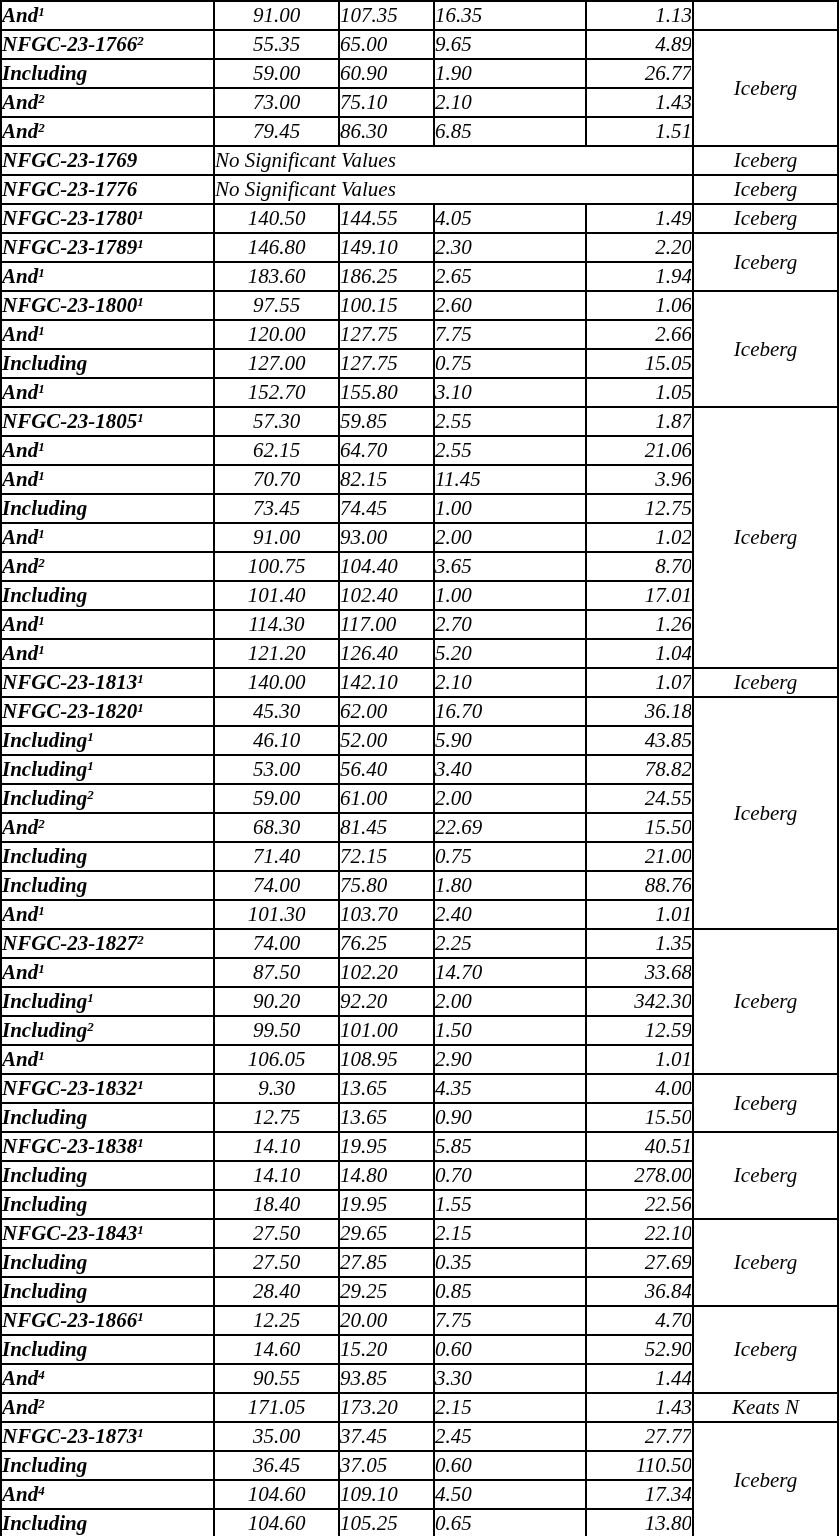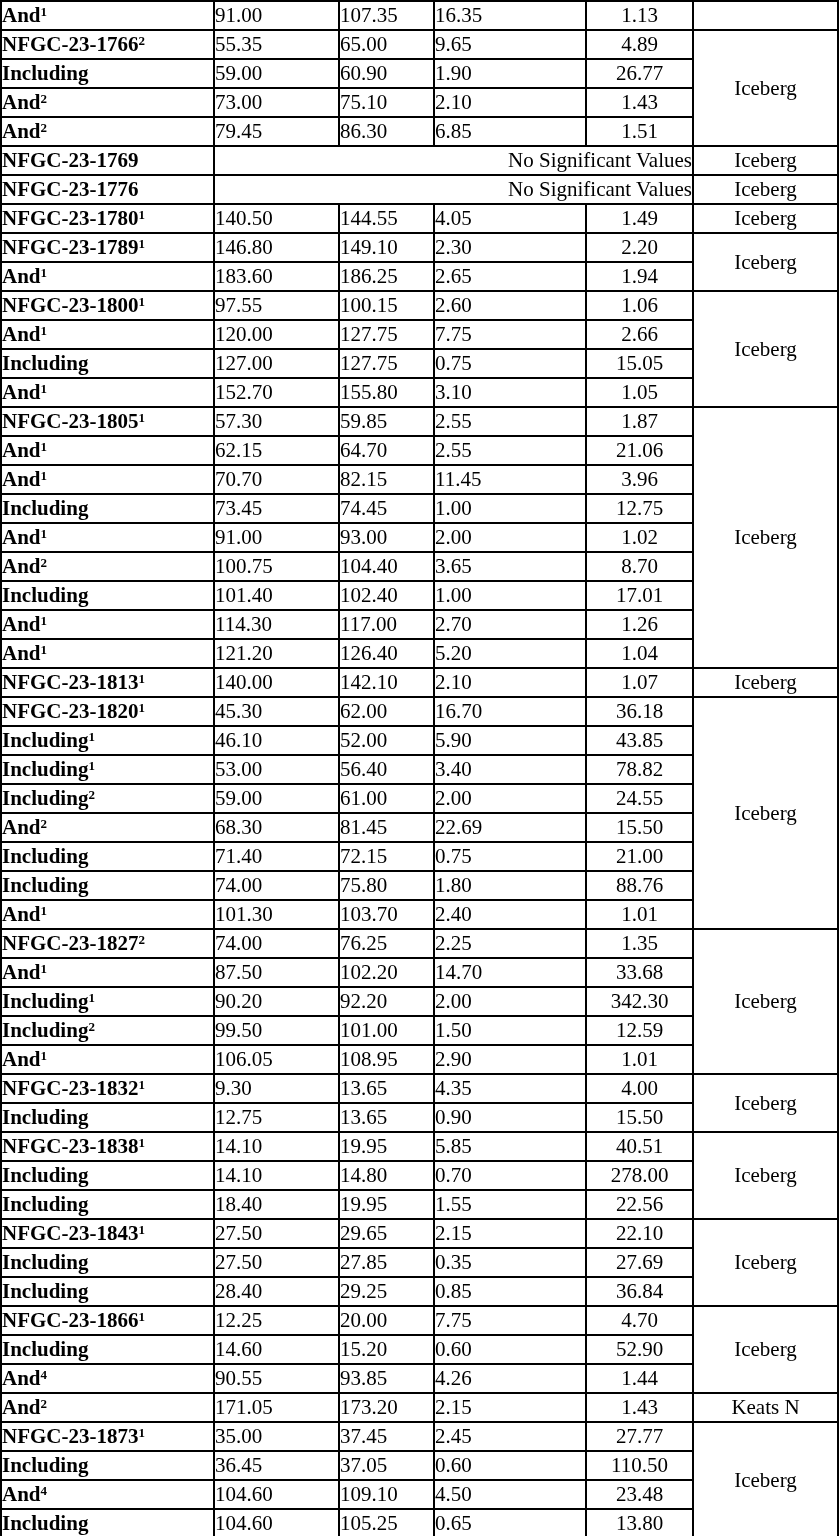--- a/index.html
+++ b/index.html
@@ -27,7 +27,7 @@
     overflow: hidden;
     white-space: nowrap;
   }
-  tr.data-row { height: 29px; }
+  tr.data-row { height: 29px; font-style: italic; }
   td.col-label {
     text-align: left;
     padding-left: 9px;

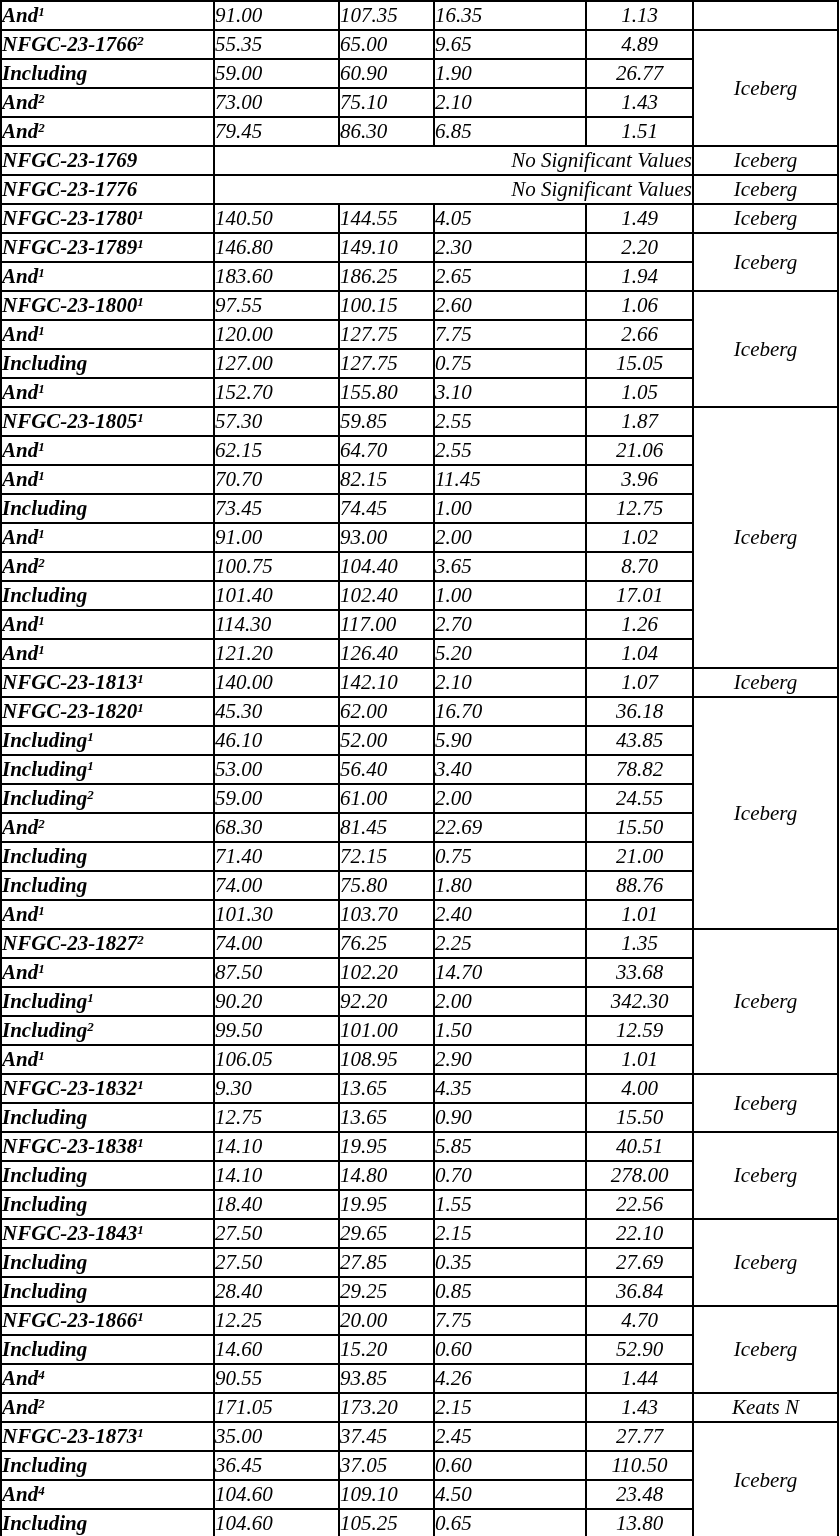--- a/index.html
+++ b/index.html
@@ -33,7 +33,7 @@
     padding-left: 9px;
     font-weight: bold;
   }
-  td.col-from  { text-align: left; padding-right: 17px; }
+  td.col-from  { text-align: center; padding-right: 17px; }
   td.col-to    { padding-right: 13px; }
   td.col-interval { padding-right: 20px; }
   td.col-grade { text-align: center; padding-right: 12px; }

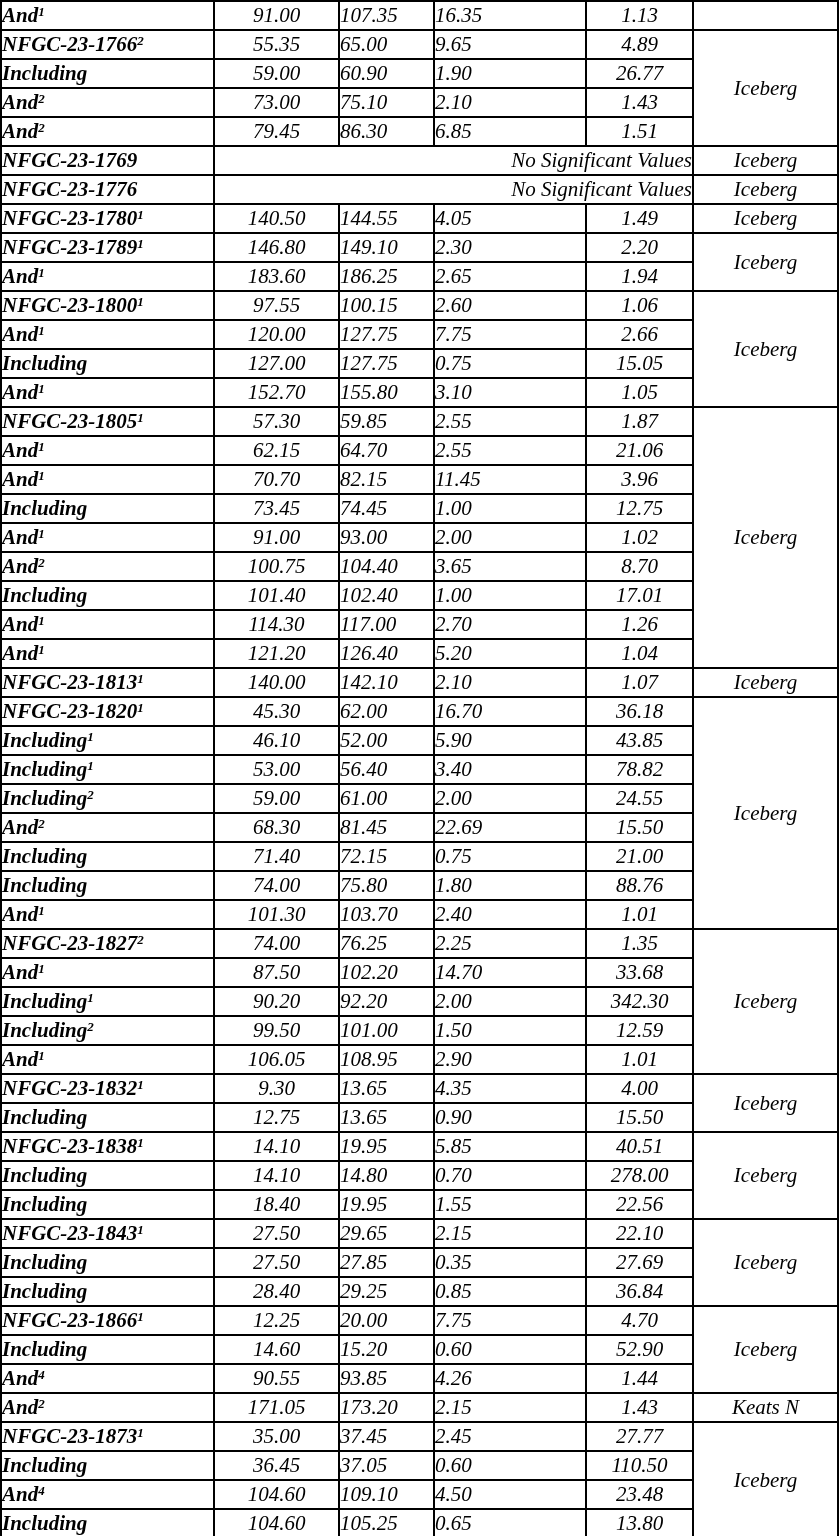--- a/index.html
+++ b/index.html
@@ -36,7 +36,7 @@
   td.col-from  { text-align: center; padding-right: 17px; }
   td.col-to    { padding-right: 13px; }
   td.col-interval { padding-right: 20px; }
-  td.col-grade { text-align: center; padding-right: 12px; }
+  td.col-grade { text-align: right; padding-right: 12px; border-radius: 7px; }
   td.col-zone  { text-align: center; padding-left: 12px; }
   td.col-nsv   { text-align: right; }
   sup.hole-sup {

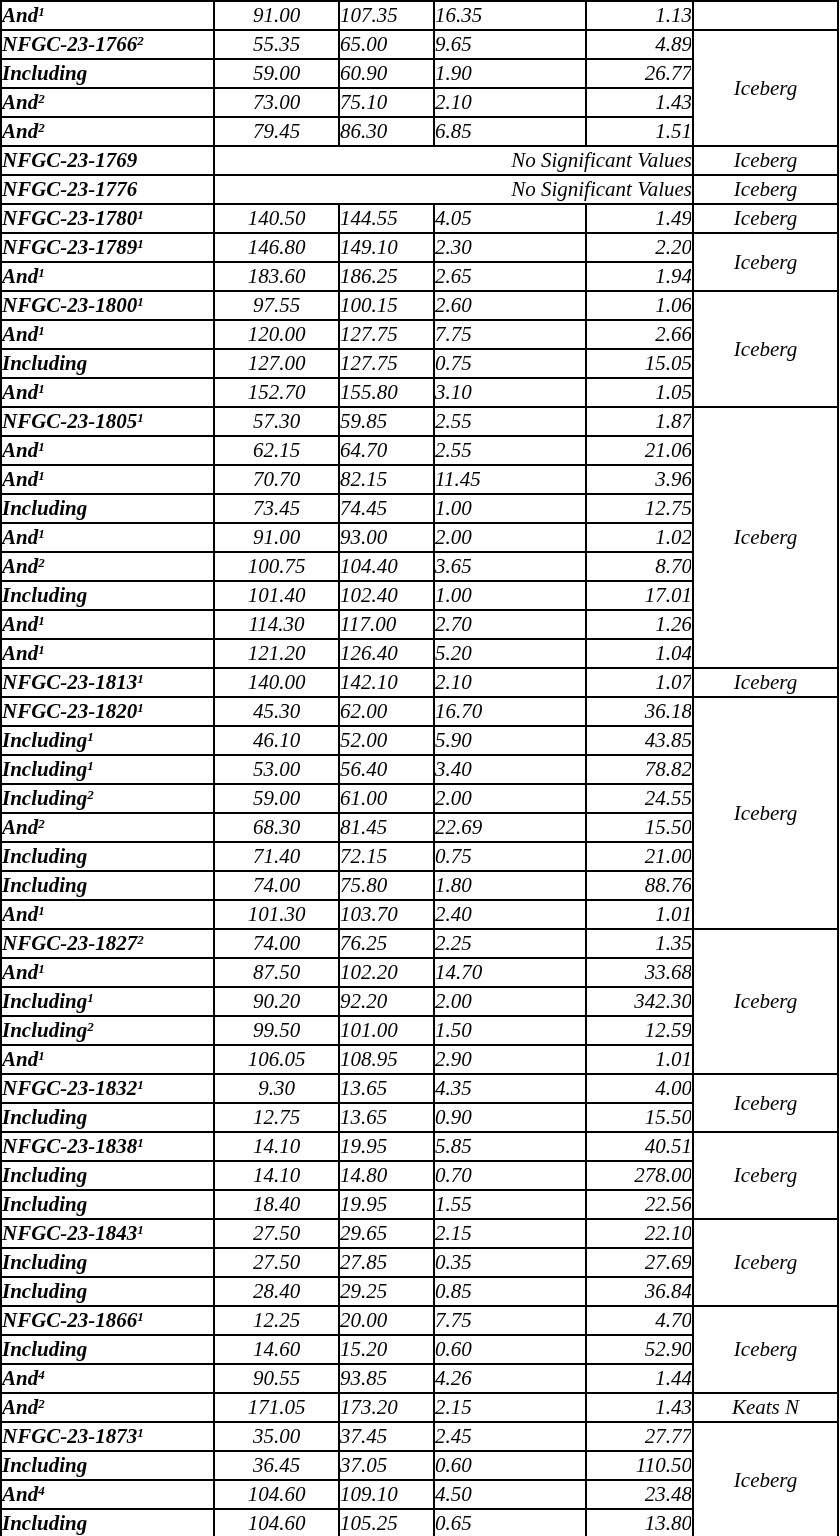--- a/index.html
+++ b/index.html
@@ -38,7 +38,7 @@
   td.col-interval { padding-right: 20px; }
   td.col-grade { text-align: right; padding-right: 12px; border-radius: 7px; }
   td.col-zone  { text-align: center; padding-left: 12px; }
-  td.col-nsv   { text-align: right; }
+  td.col-nsv   { text-align: left; }
   sup.hole-sup {
     font-size: 13px;
     font-weight: bold;

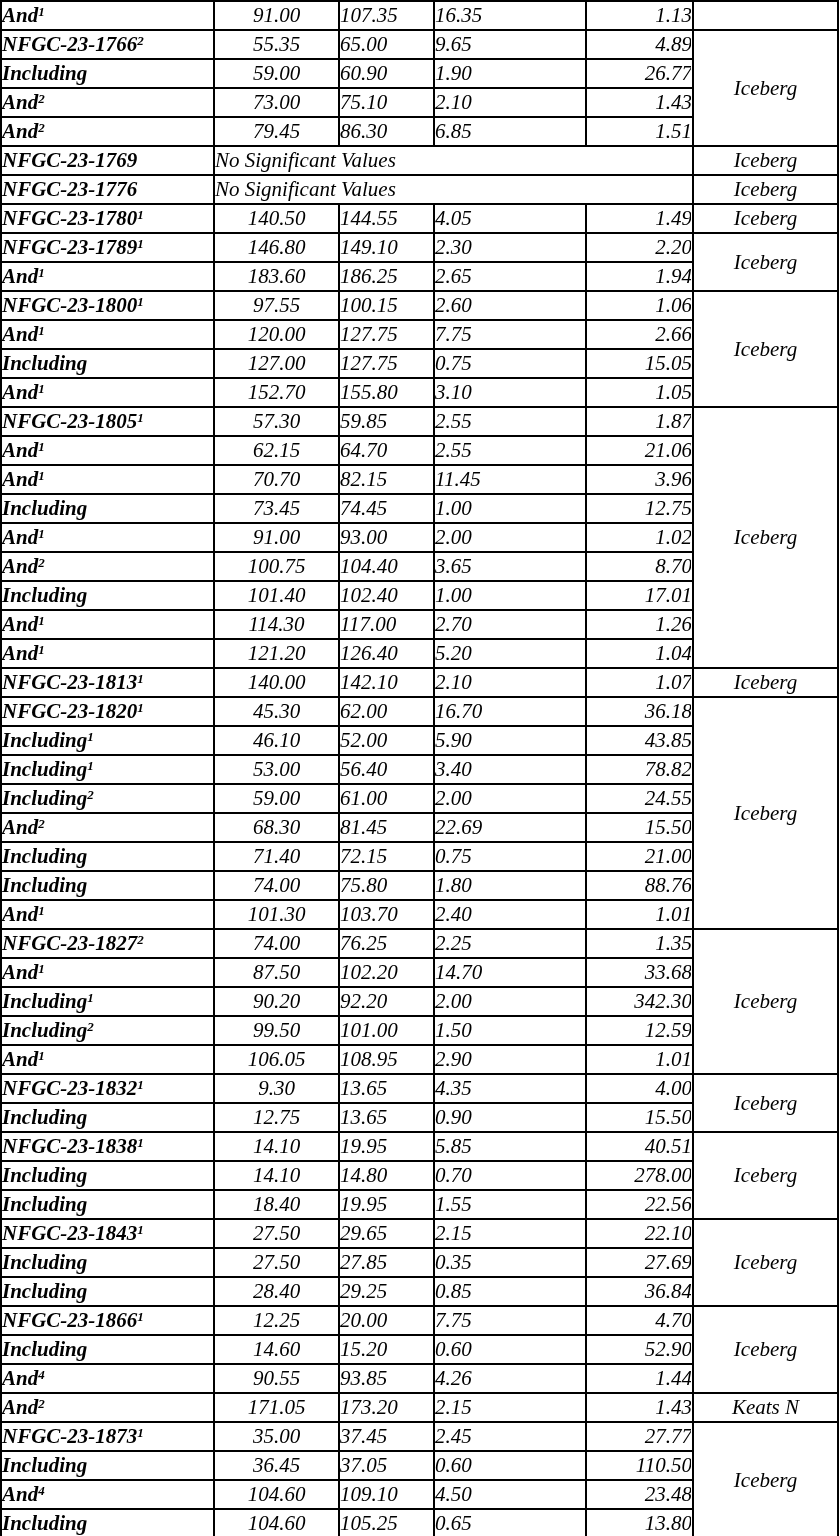--- a/index.html
+++ b/index.html
@@ -403,7 +403,7 @@
         <td class="col-label"><span>And</span><sup class="hole-sup">4</sup></td>
         <td class="col-from">90.55</td>
         <td class="col-to">93.85</td>
-        <td class="col-interval">4.26</td>
+        <td class="col-interval">3.30</td>
         <td class="col-grade">1.44</td>
       </tr>
       <tr class="data-row">

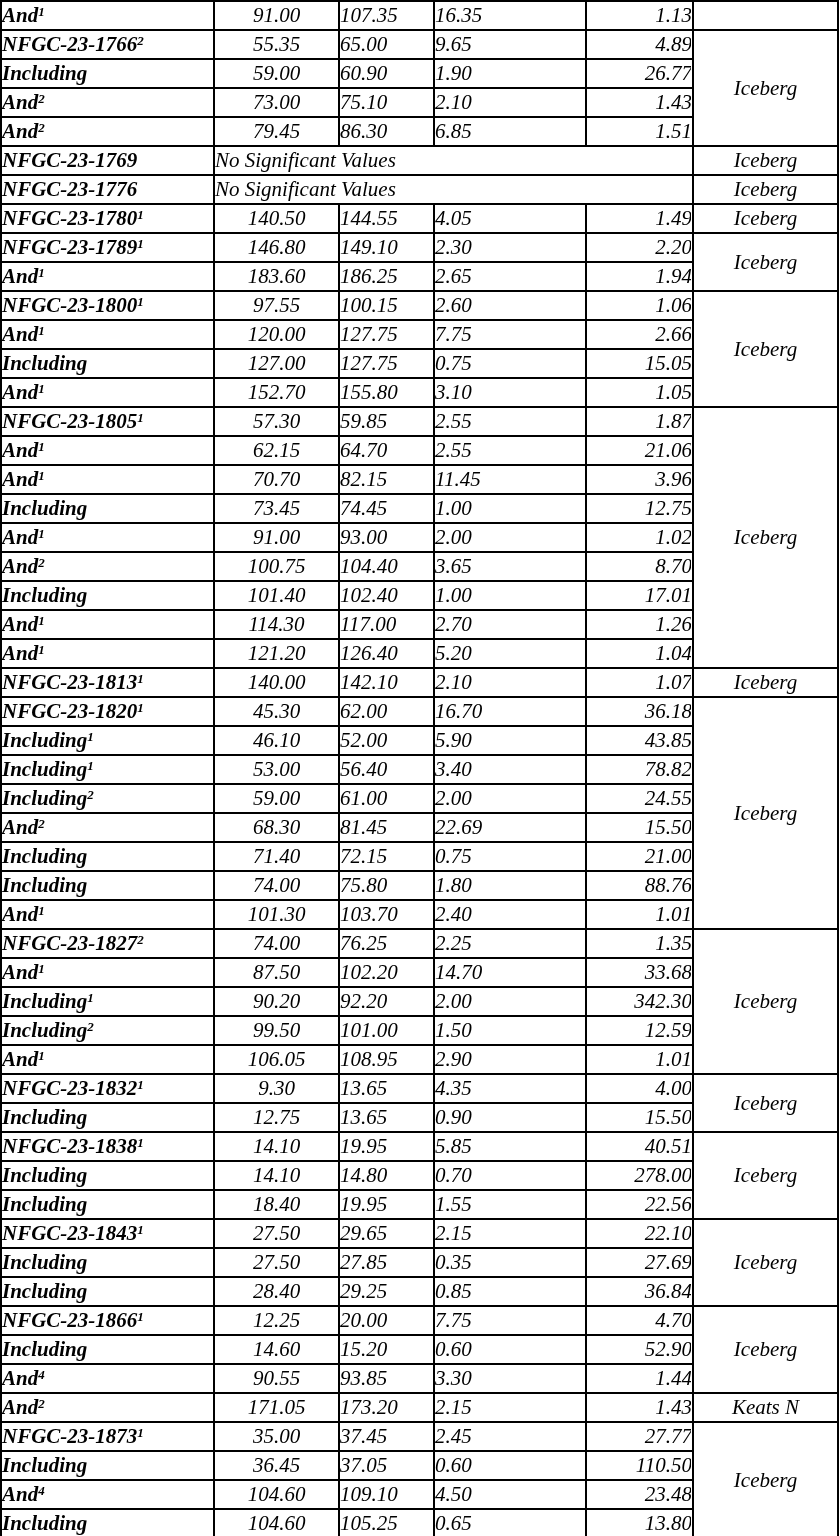--- a/index.html
+++ b/index.html
@@ -434,7 +434,7 @@
         <td class="col-from">104.60</td>
         <td class="col-to">109.10</td>
         <td class="col-interval">4.50</td>
-        <td class="col-grade">23.48</td>
+        <td class="col-grade">17.34</td>
       </tr>
       <tr class="data-row">
         <td class="col-label"><span>Including</span></td>

